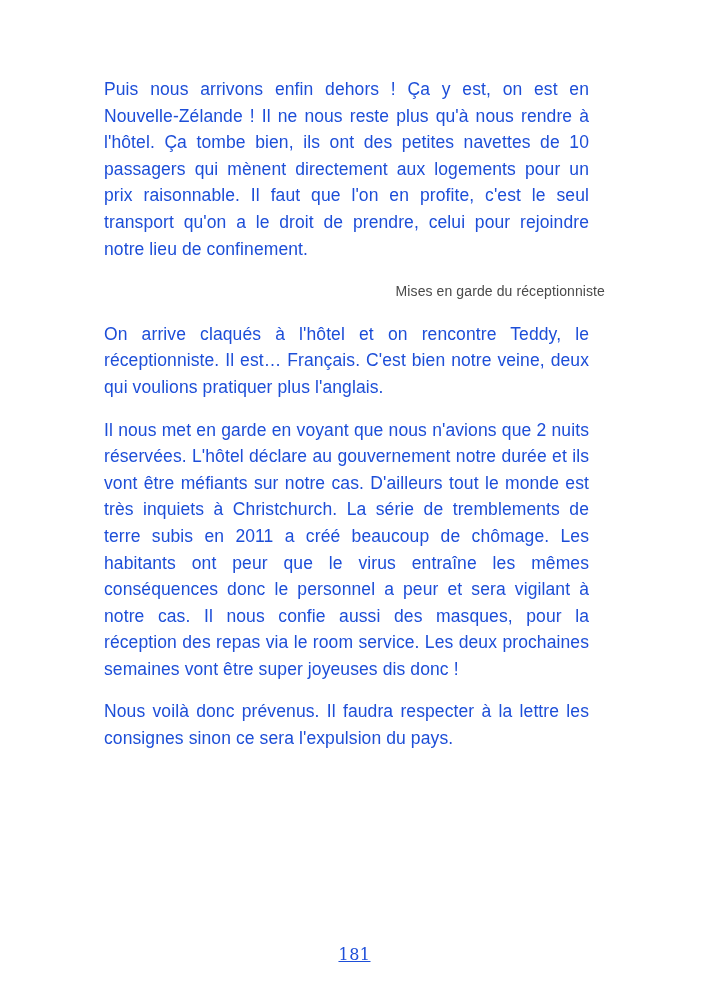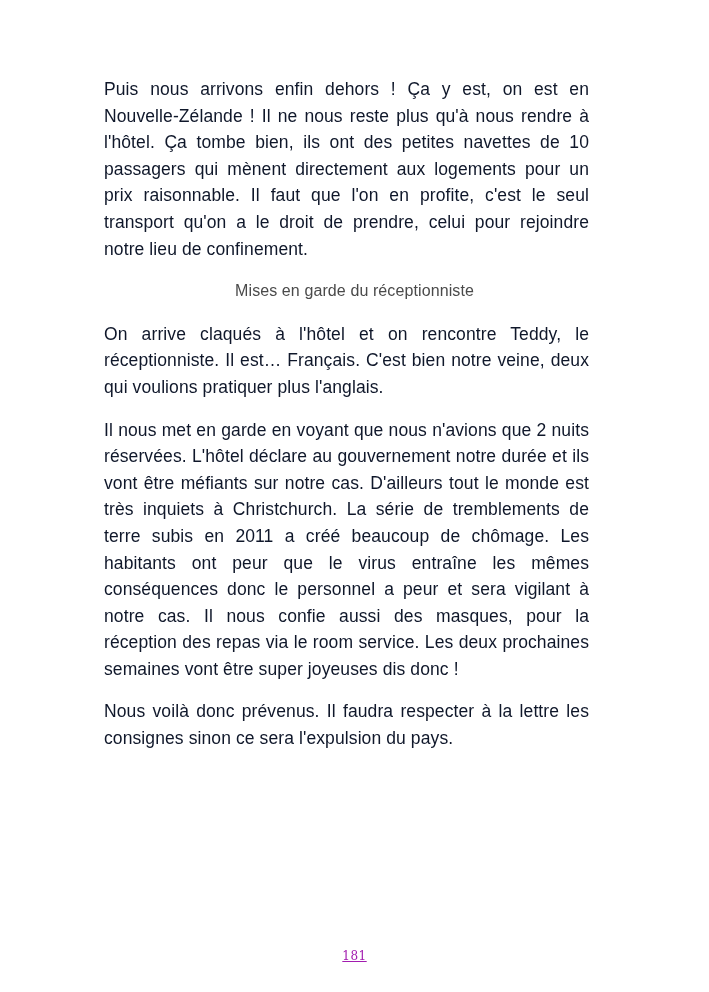--- a/index.html
+++ b/index.html
@@ -31,7 +31,7 @@
     font-size: 17.5px;
     line-height: 26.6px;
     text-align: justify;
-    color: #0f172a;
+    color: #1d4ed8;
     margin: 0 16px 16px 0;
     letter-spacing: 0.1px;
   }

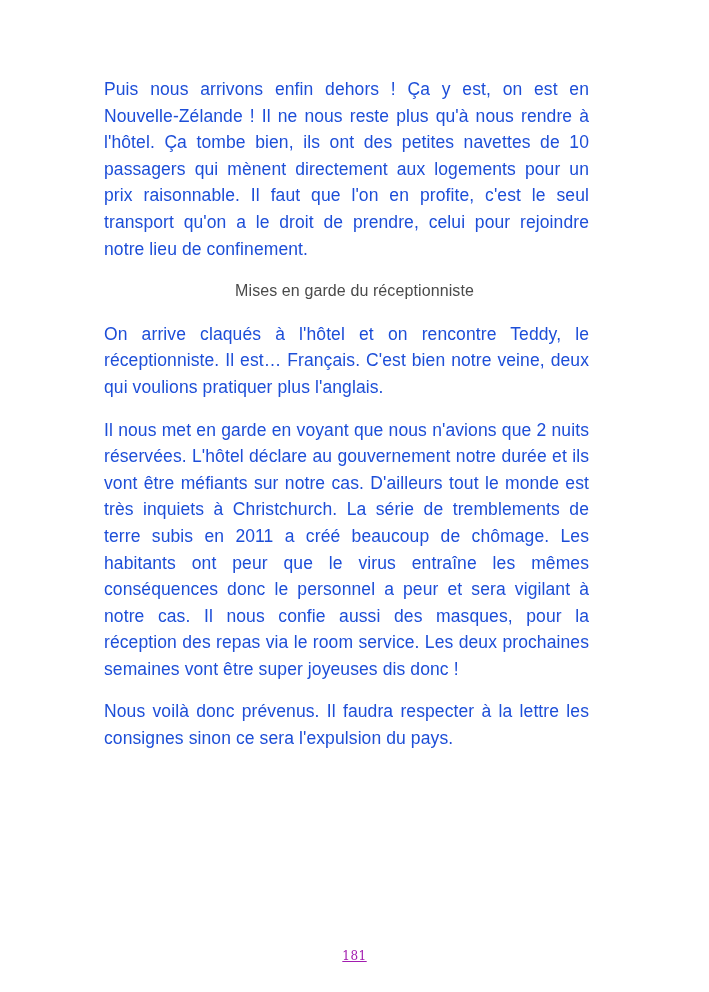--- a/index.html
+++ b/index.html
@@ -37,10 +37,10 @@
   }
 
   .content h3.section-heading {
-    font-size: 16px;
+    font-size: 14px;
     line-height: 26.6px;
     font-weight: normal;
-    text-align: center;
+    text-align: right;
     color: #4a4a4a;
     margin: 0 0 16px 0;
     letter-spacing: 0.1px;

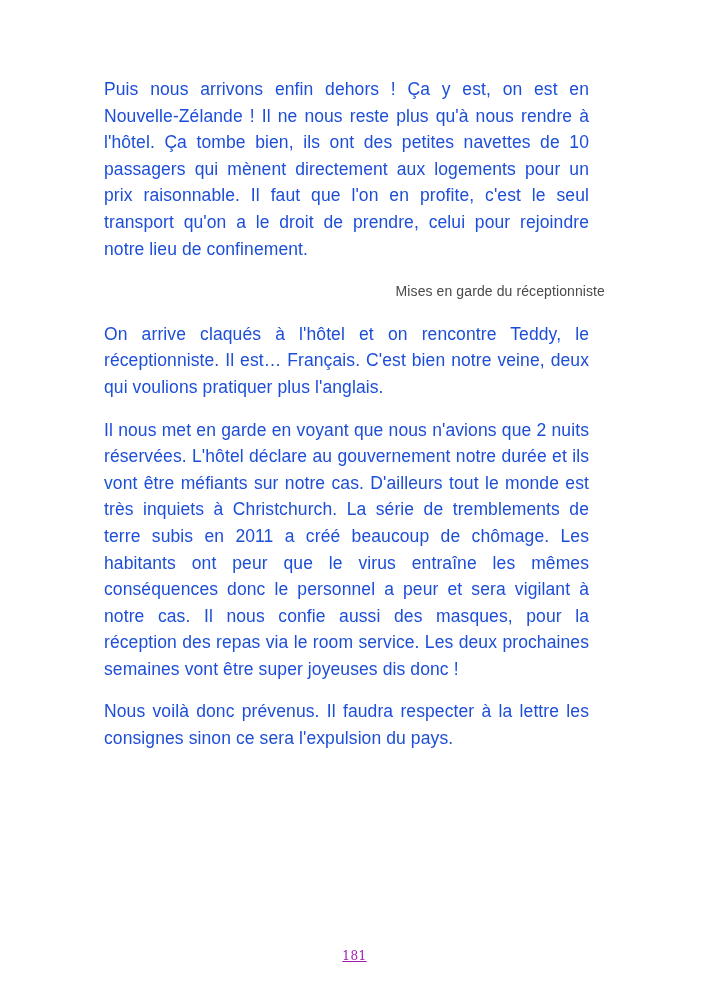--- a/index.html
+++ b/index.html
@@ -56,8 +56,8 @@
 
   .page-number {
     font-family: "DejaVu Serif", "Liberation Serif", serif;
-    font-size: 12px;
-    color: #a21caf;
+    font-size: 16px;
+    color: #1d4ed8;
     letter-spacing: 0.5px;
     text-decoration: underline;
   }

